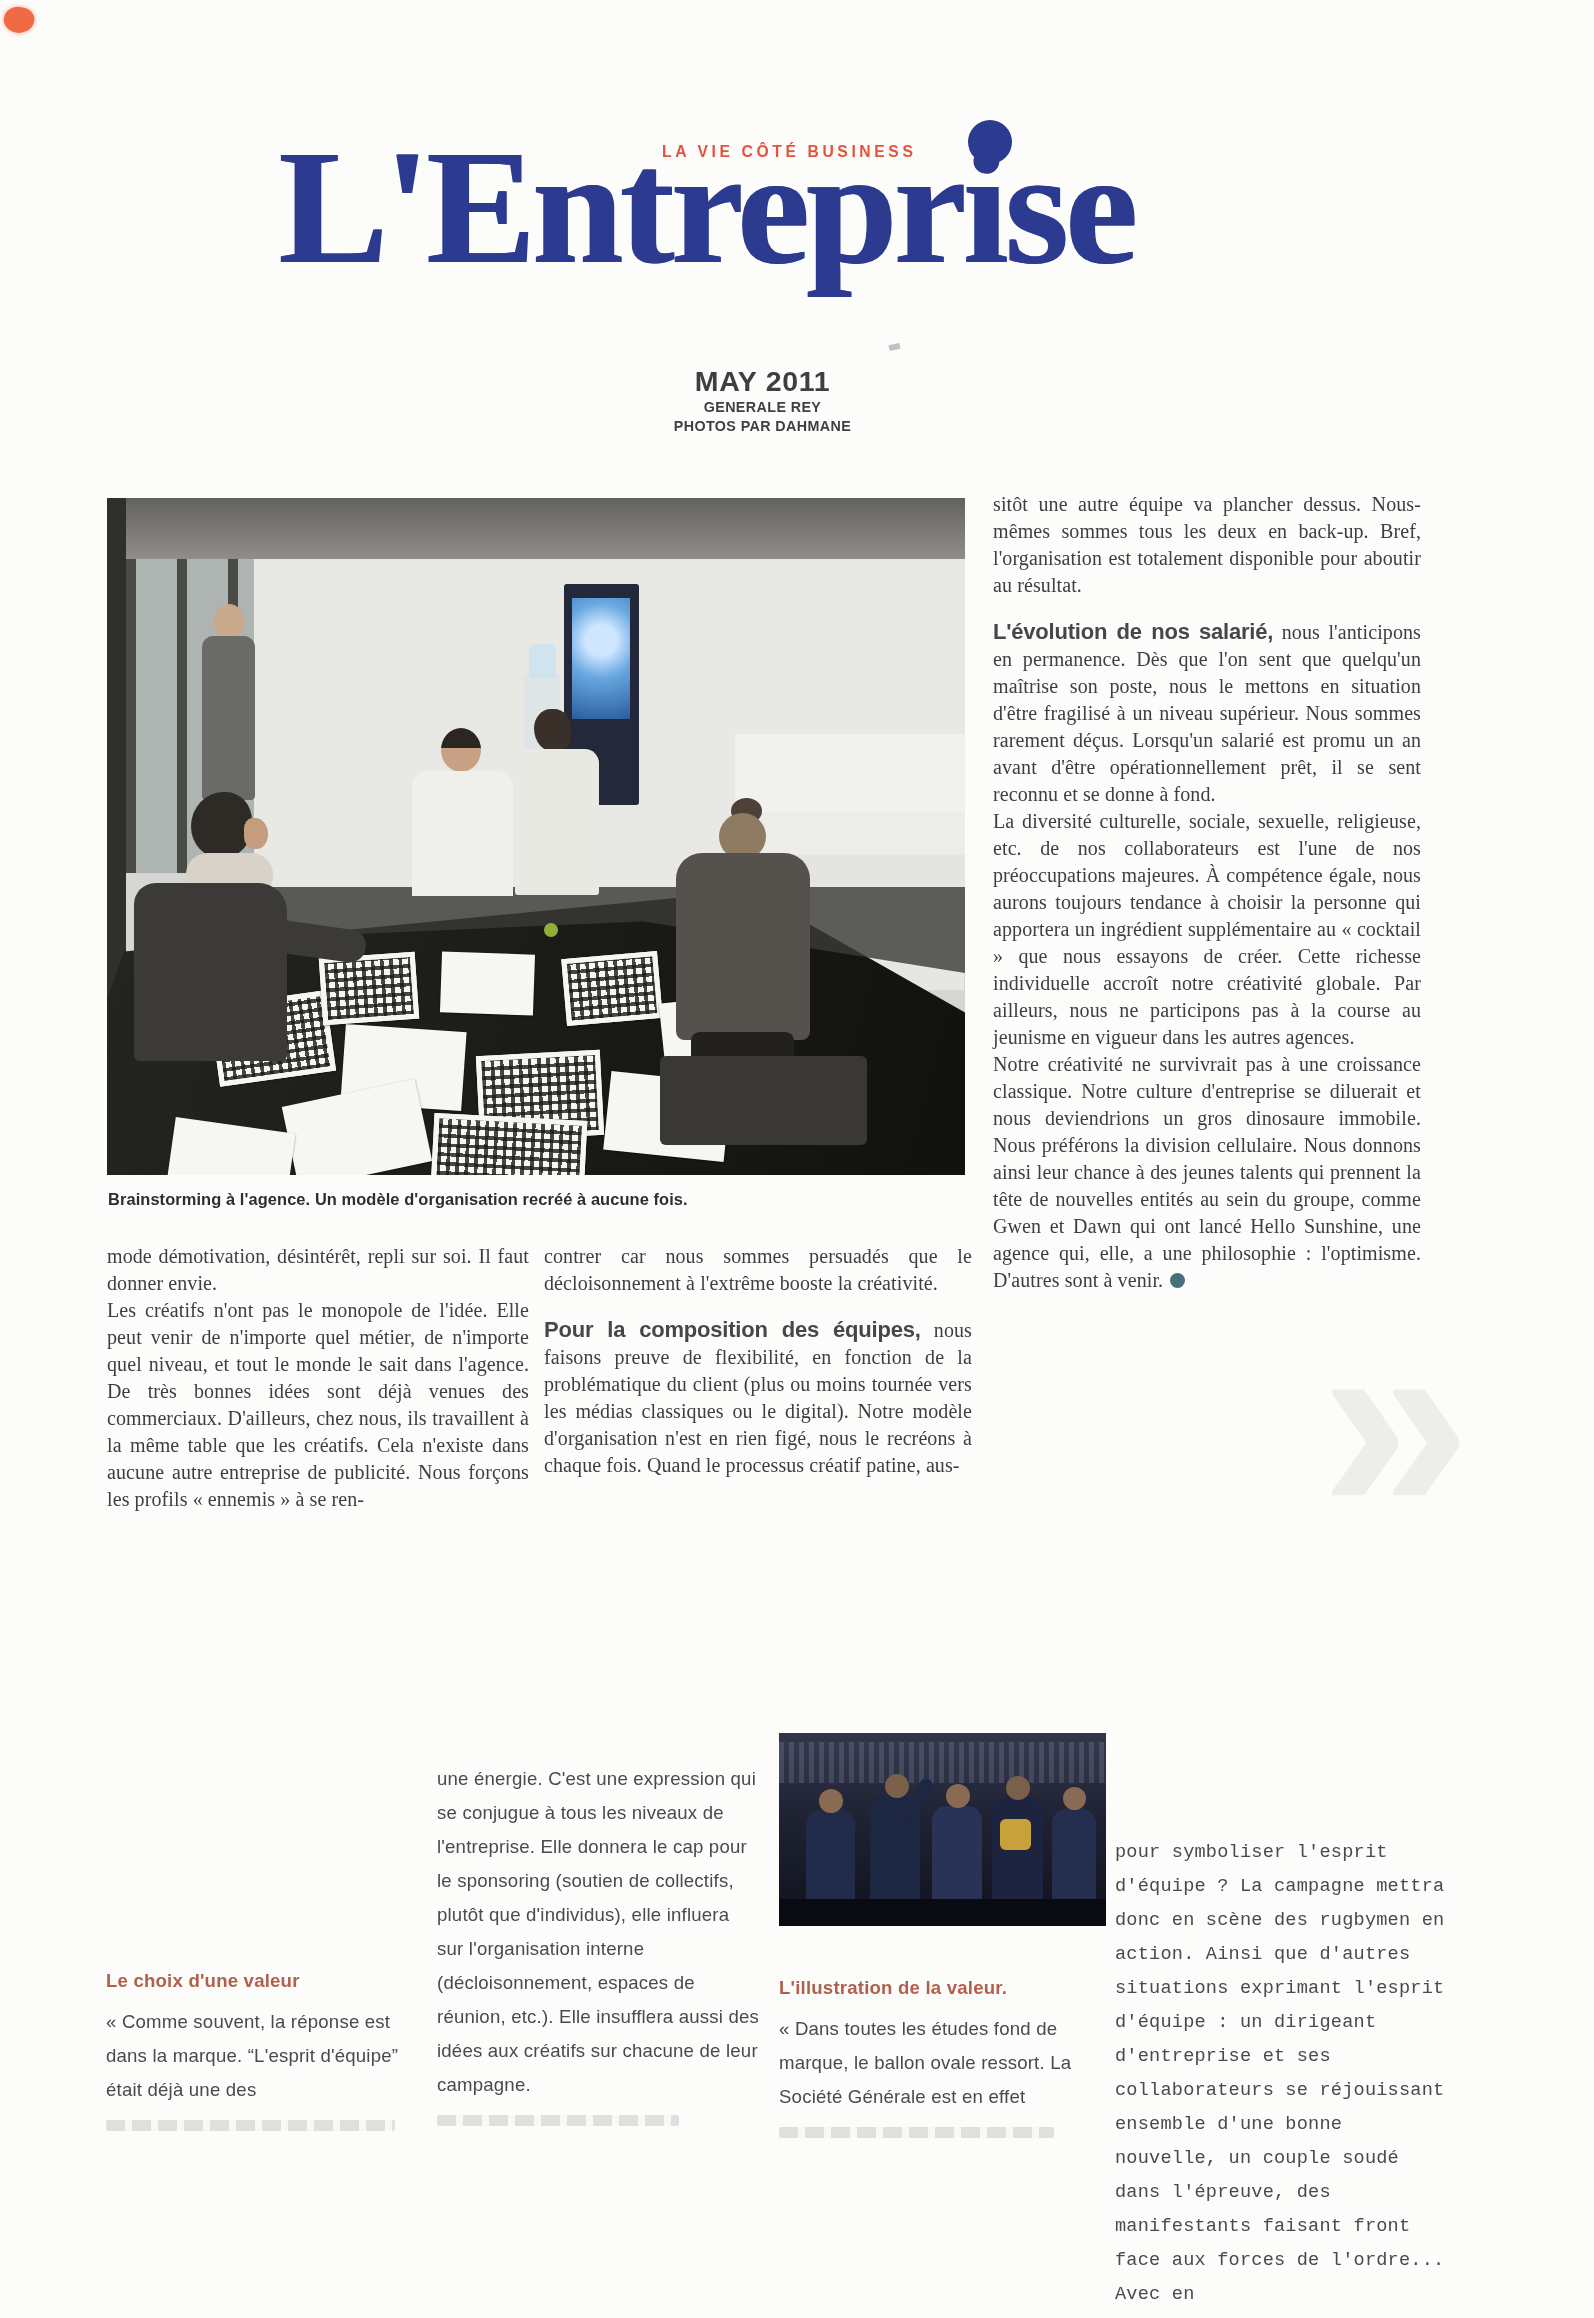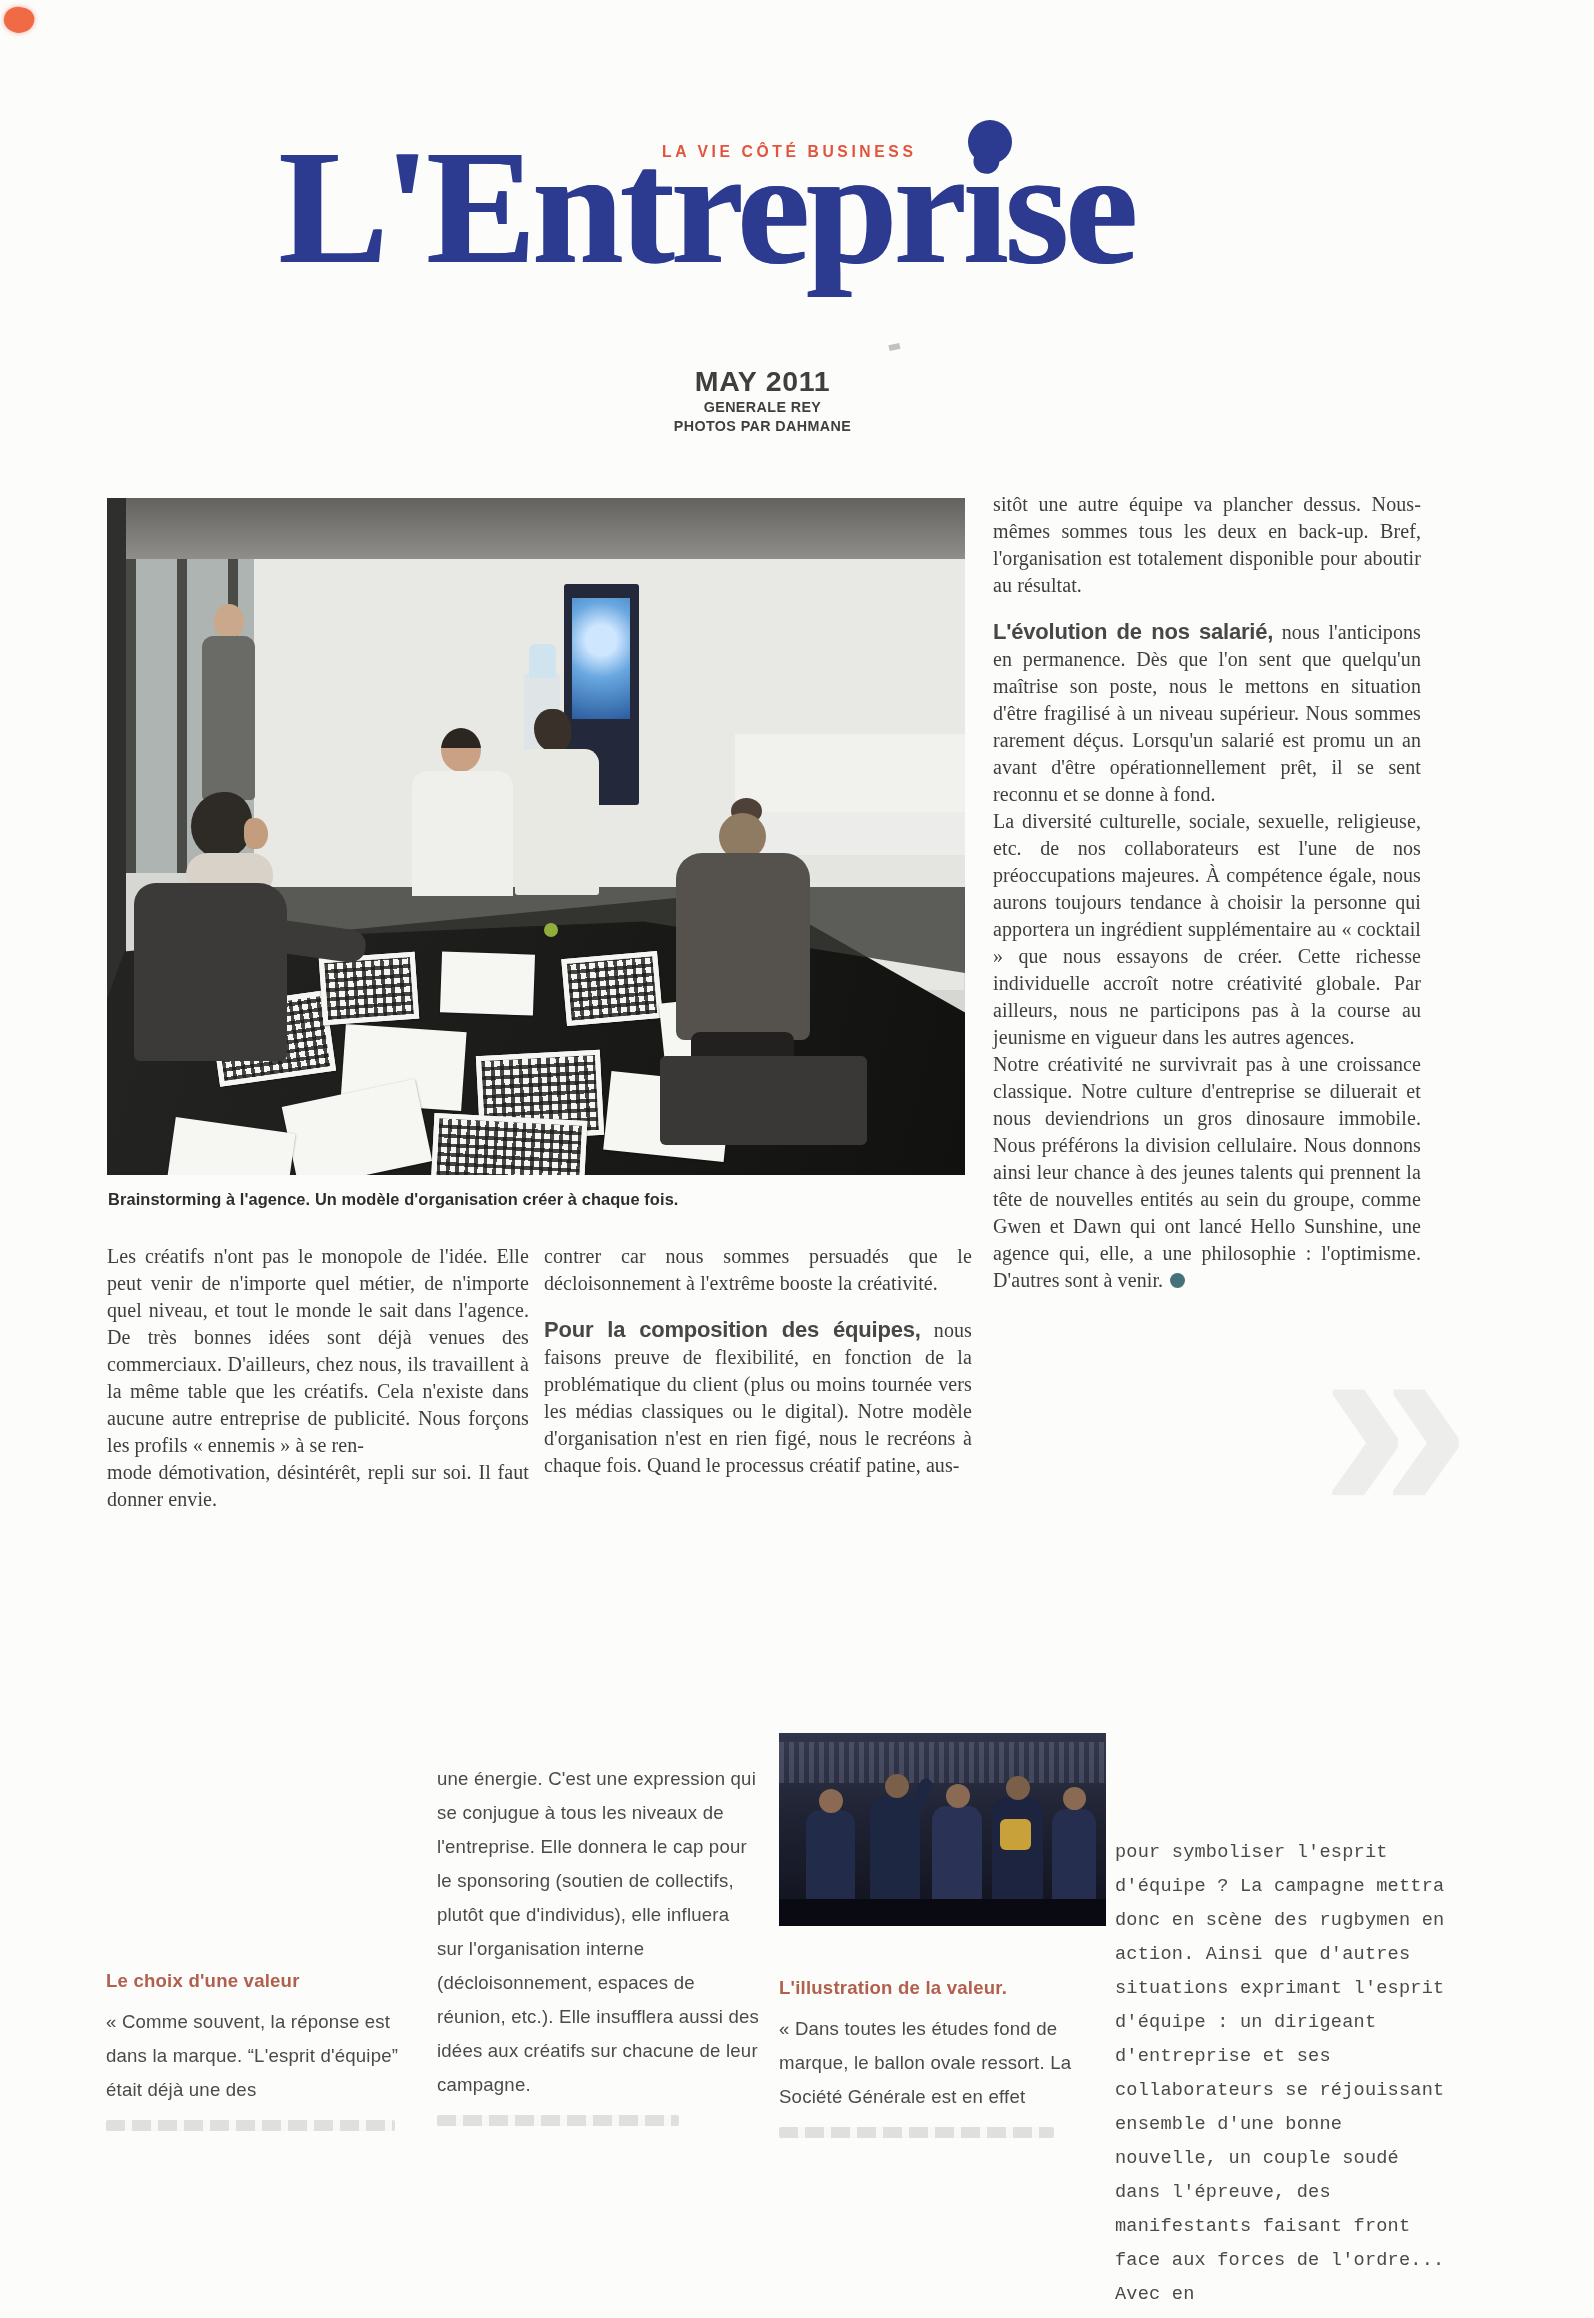--- a/index.html
+++ b/index.html
@@ -146,7 +146,7 @@
     <div class="ph" style="left:553px;top:558px;width:207px;height:89px;background:#3a3836;border-radius:5.7px;"></div>
   </div>
 
-  <div id="caption">Brainstorming à l'agence. Un modèle d'organisation créer à chaque fois.</div>
+  <div id="caption">Brainstorming à l'agence. Un modèle d'organisation recréé à aucune fois.</div>
 
   <div class="serifcol" style="left:107px;top:1243px;width:422px;">
     <p>Les créatifs n'ont pas le monopole de l'idée. Elle peut venir de n'importe quel métier, de n'importe quel niveau, et tout le monde le sait dans l'agence. De très bonnes idées sont déjà venues des commerciaux. D'ailleurs, chez nous, ils travaillent à la même table que les créatifs. Cela n'existe dans aucune autre entreprise de publicité. Nous forçons les profils « ennemis » à se ren-</p>

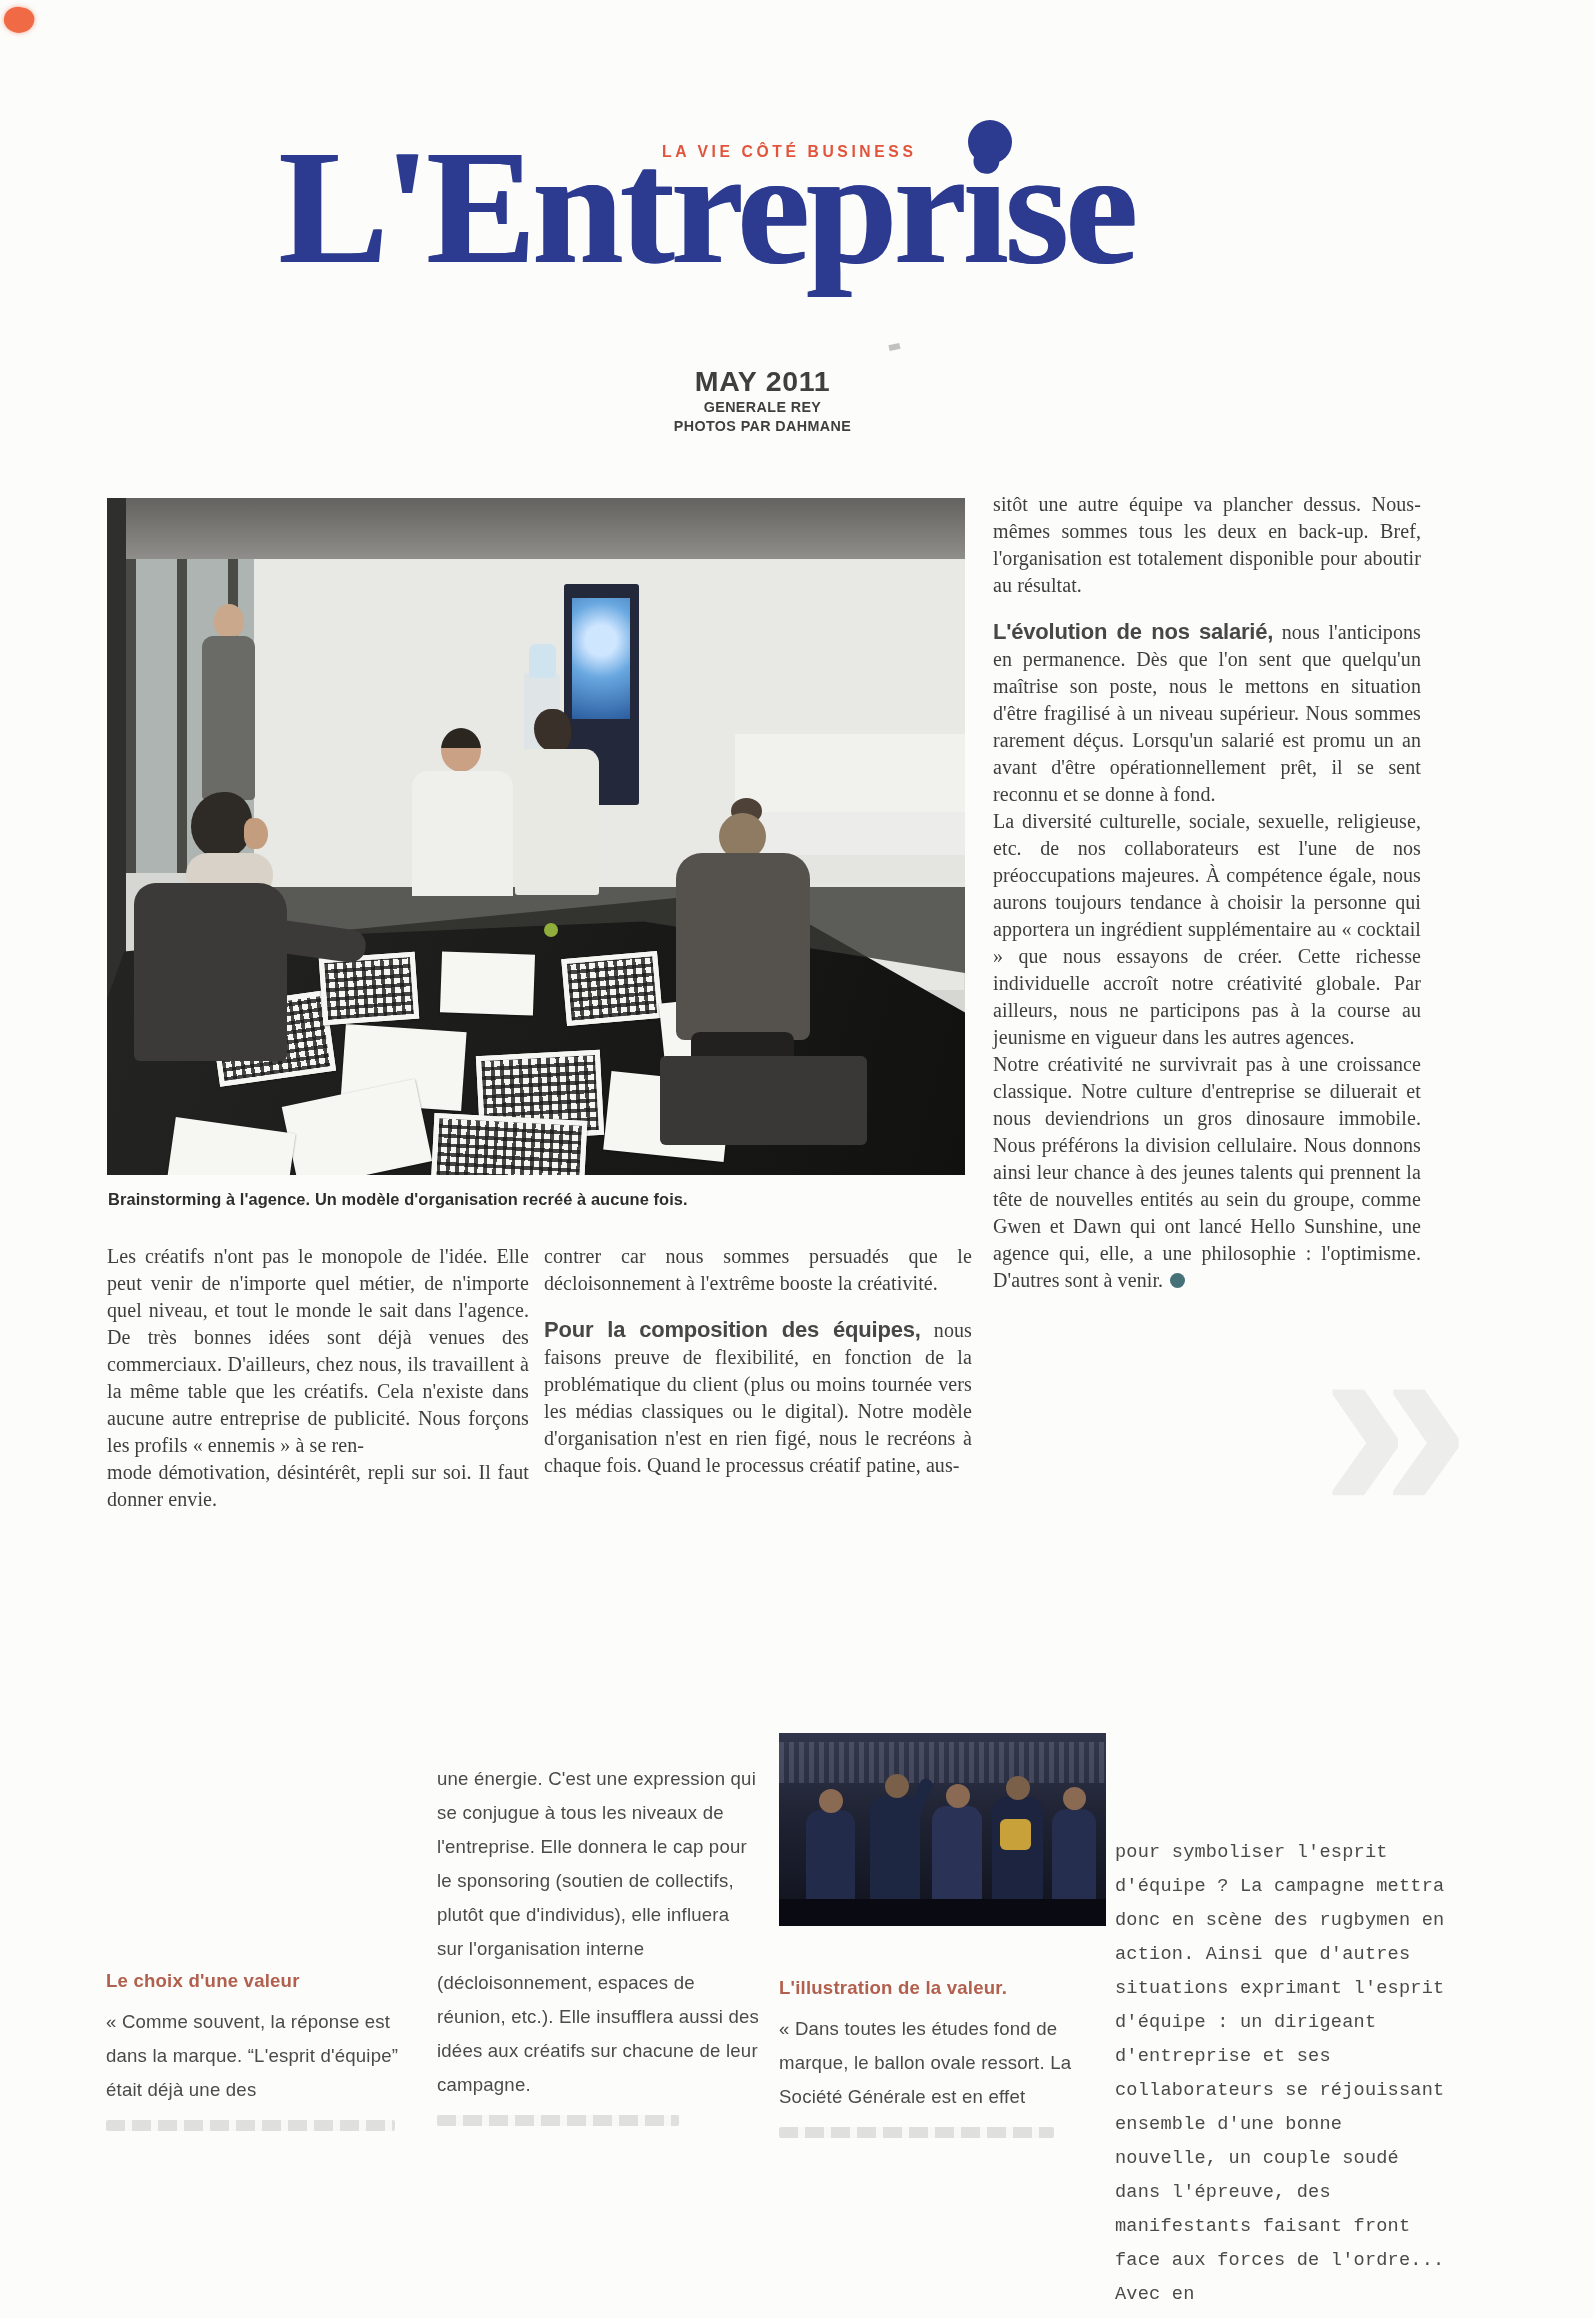--- a/index.html
+++ b/index.html
@@ -149,8 +149,8 @@
   <div id="caption">Brainstorming à l'agence. Un modèle d'organisation recréé à aucune fois.</div>
 
   <div class="serifcol" style="left:107px;top:1243px;width:422px;">
+    <p>mode démotivation, désintérêt, repli sur soi. Il faut donner envie.</p>
     <p>Les créatifs n'ont pas le monopole de l'idée. Elle peut venir de n'importe quel métier, de n'importe quel niveau, et tout le monde le sait dans l'agence. De très bonnes idées sont déjà venues des commerciaux. D'ailleurs, chez nous, ils travaillent à la même table que les créatifs. Cela n'existe dans aucune autre entreprise de publicité. Nous forçons les profils « ennemis » à se ren-</p>
-    <p>mode démotivation, désintérêt, repli sur soi. Il faut donner envie.</p>
   </div>
 
   <div class="serifcol" style="left:544px;top:1243px;width:428px;">

